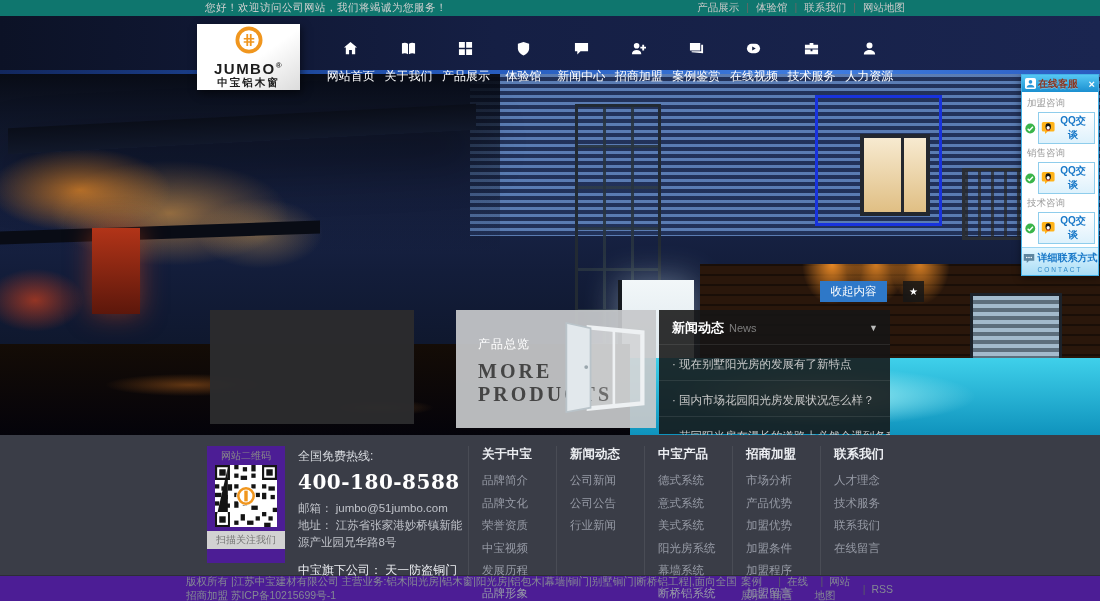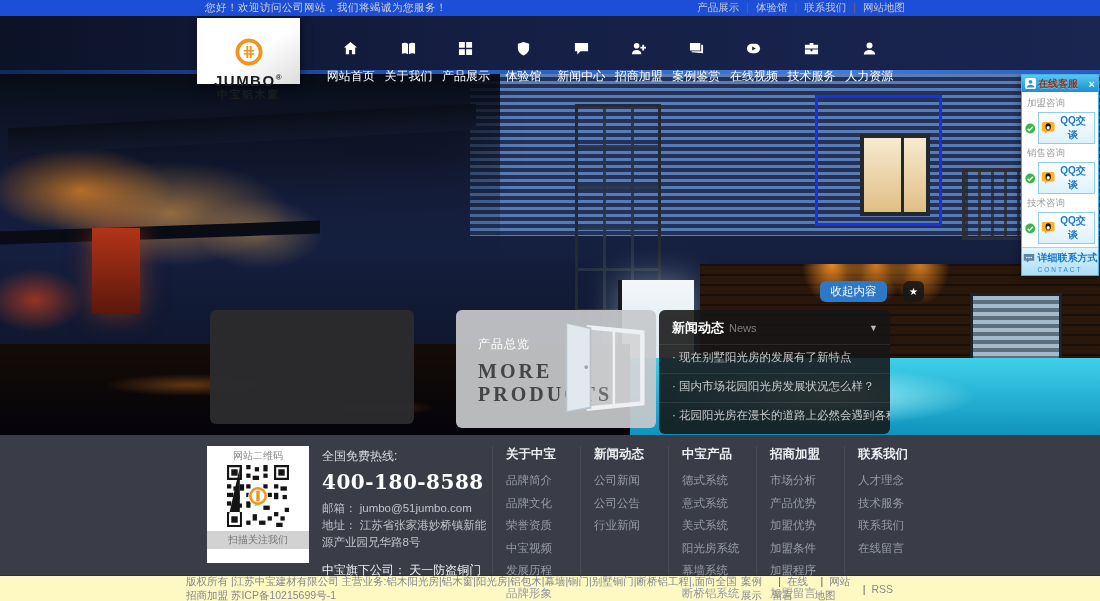--- a/index.html
+++ b/index.html
@@ -7,7 +7,7 @@
   .page { position:relative; width:1100px; height:601px; overflow:hidden; background:#0b1220; }
 
   
-  .topbar { height:16px; background:#1d4ed8; display:flex; align-items:center; }
+  .topbar { height:16px; background:#0f766e; display:flex; align-items:center; }
   .topbar-inner { width:700px; margin-left:205px; display:flex; justify-content:space-between; align-items:center; }
   .welcome { color:#d0d0d0; font-size:10.5px; letter-spacing:.5px; }
   .topbar-links { display:flex; align-items:center; }

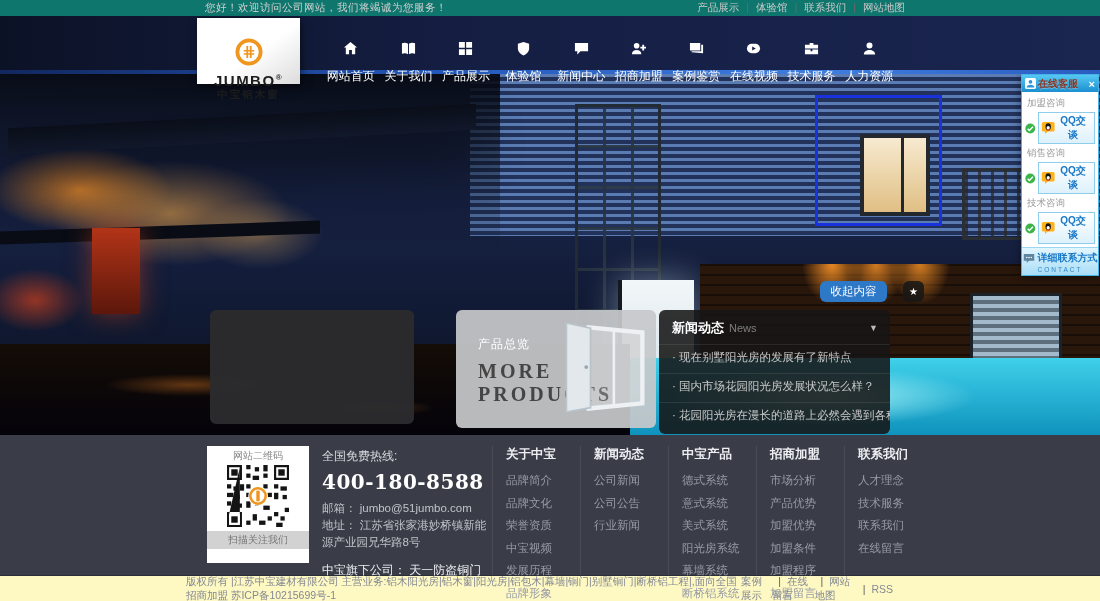--- a/index.html
+++ b/index.html
@@ -16,7 +16,7 @@
 
   
   .navbar { position:relative; height:54px; background:linear-gradient(90deg,#0c1226 0%,#151f44 45%,#1a2550 100%); z-index:20; }
-  .logo { position:absolute; left:197px; top:2px; width:103px; height:66px; background:linear-gradient(145deg,#ffffff 55%,#dcdcdc 100%); text-align:center; padding-top:19px; cursor:pointer; z-index:30; box-shadow:2px 3px 8px rgba(0,0,0,.5); }
+  .logo { position:absolute; left:197px; top:8px; width:103px; height:66px; background:linear-gradient(145deg,#ffffff 55%,#dcdcdc 100%); text-align:center; padding-top:1px; cursor:pointer; z-index:30; box-shadow:2px 3px 8px rgba(0,0,0,.5); }
   .logo-emblem { height:30px; }
   .logo-brand { font-size:15px; font-weight:bold; color:#1d1d1d; letter-spacing:1.5px; line-height:13px; }
   .logo-brand sup { font-size:8px; }

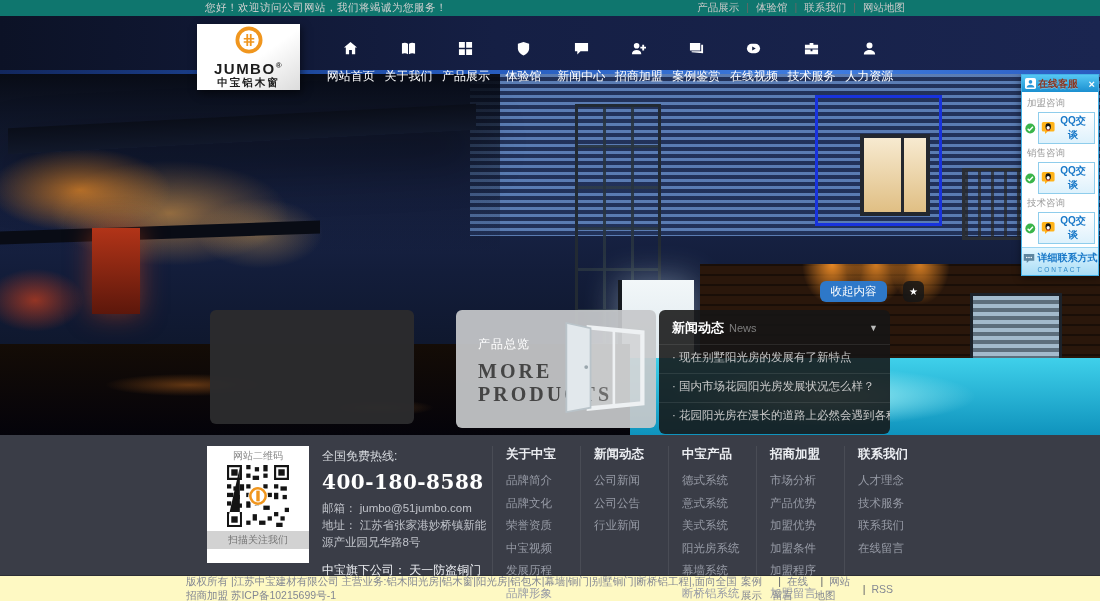--- a/index.html
+++ b/index.html
@@ -66,7 +66,7 @@
   .h-blue-box { left:815px; top:21px; width:127px; height:131px; border:3px solid #1833dd; z-index:3; }
 
   
-  .overlay { position:absolute; z-index:6;border-radius:6px; }
+  .overlay { position:absolute; z-index:6; }
   .dark-panel { left:210px; top:236px; width:204px; height:114px; background:rgba(43,43,45,.97); }
   .products-panel { left:456px; top:236px; width:200px; height:118px; background:rgba(198,200,202,.93); padding:26px 0 0 22px; cursor:pointer; }
   .pp-title { color:#fff; font-size:12px; letter-spacing:1px; }

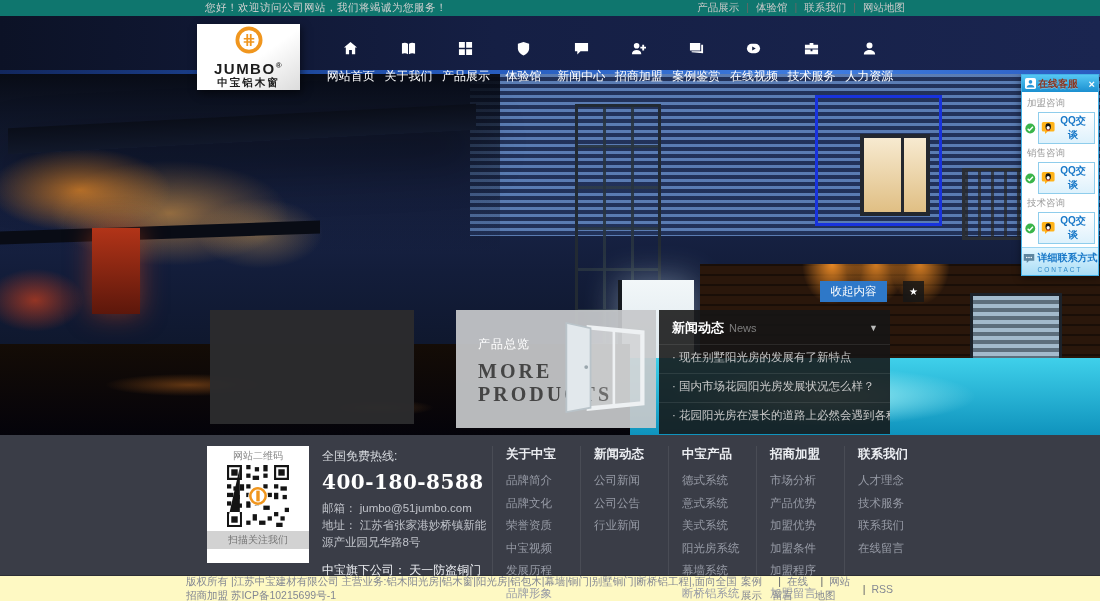--- a/index.html
+++ b/index.html
@@ -77,7 +77,7 @@
   .news-title { color:#fff; font-size:13px; font-weight:bold; }
   .news-sub { color:#7e7e7e; font-size:11px; margin-left:5px; }
   .news-caret { margin-left:auto; color:#bbb; font-size:9px; cursor:pointer; }
-  .news-item { display:block; color:#c9c9c9; font-size:11.5px; padding:5px 12px 8px 13px; border-top:1px solid rgba(255,255,255,.09); text-decoration:none; cursor:pointer; white-space:nowrap; overflow:hidden; }
+  .news-item { display:block; color:#c9c9c9; font-size:11.5px; padding:12px 12px 8px 13px; border-top:1px solid rgba(255,255,255,.09); text-decoration:none; cursor:pointer; white-space:nowrap; overflow:hidden; }
   .news-item::before { content:"· "; color:#c9c9c9; }
   .collapse-btn { left:820px; top:207px; width:67px; height:21px; background:#2e78c8; color:#fff; font-size:11.5px; border:none; cursor:pointer; line-height:21px; text-align:center; }
   .star-btn { left:903px; top:207px; width:21px; height:21px; background:rgba(22,22,22,.85); color:#fff; font-size:10px; border:none; cursor:pointer; line-height:21px; text-align:center; }

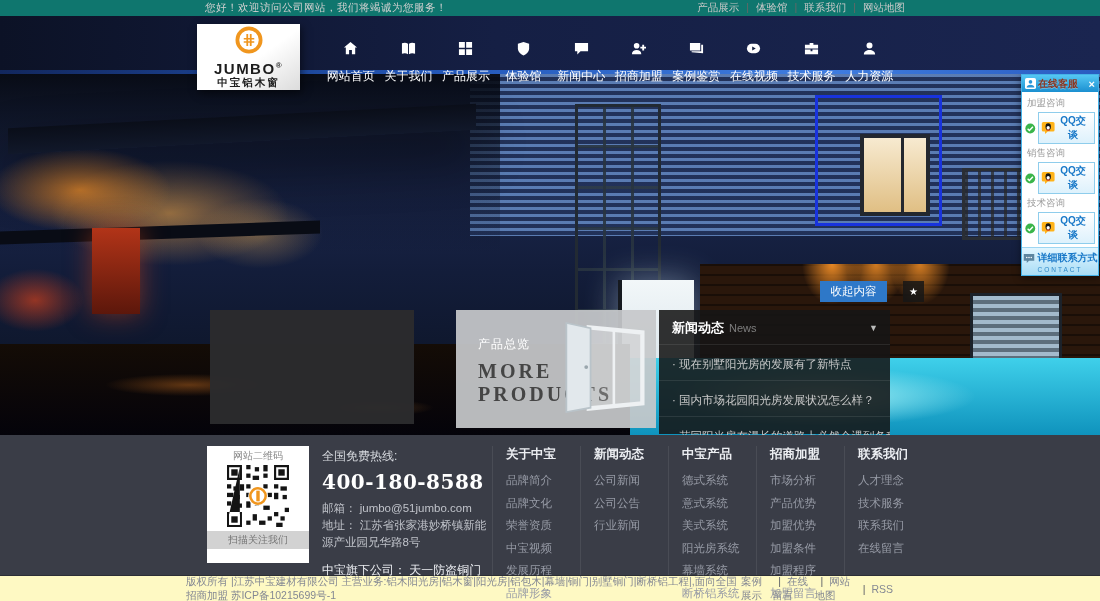--- a/index.html
+++ b/index.html
@@ -99,7 +99,7 @@
 
   
   .footer { height:140px; background:#3a3d47; display:flex; padding:11px 0 0 207px; }
-  .qr-box { width:102px; background:#ffffff; text-align:center; height:117px; }
+  .qr-box { width:78px; background:#4c1d95; text-align:center; height:117px; }
   .qr-title { font-size:10px; color:#888; line-height:19px; }
   .qr-caption { font-size:10px; color:#777; background:#d2d2d2; line-height:18px; }
   .fc { margin-left:13px; width:168px; color:#c0c3ca; }

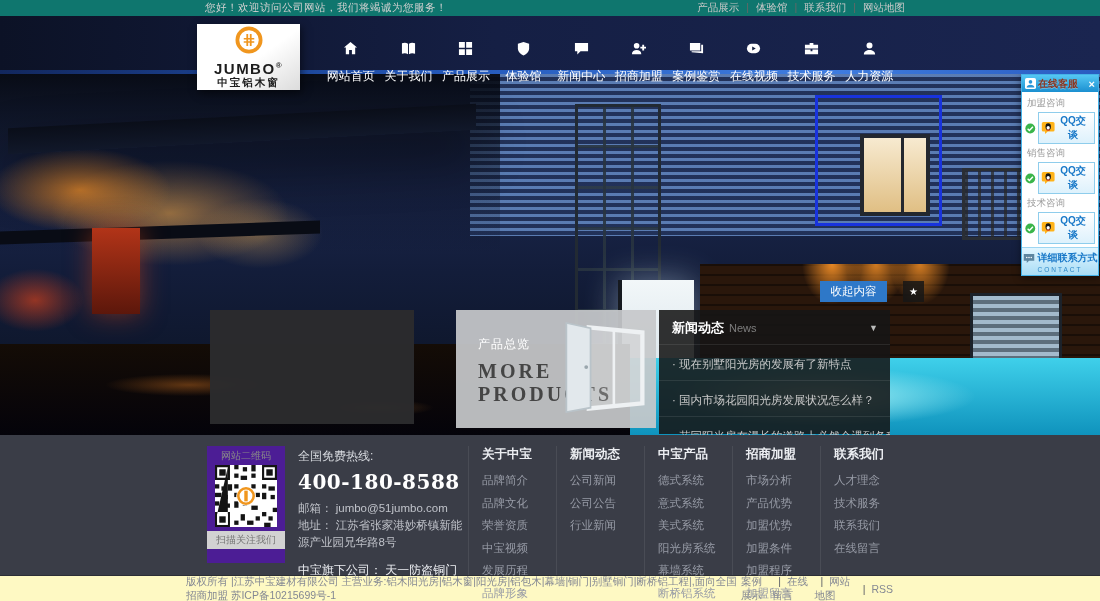--- a/index.html
+++ b/index.html
@@ -113,7 +113,7 @@
   .fcol a { display:block; color:#979ba6; font-size:11.5px; text-decoration:none; margin-bottom:7.5px; cursor:pointer; }
 
   
-  .bottombar { height:26px; background:#fef9c3; border-top:1px solid #2c2e36; display:flex; align-items:center; justify-content:space-between; padding:0 207px 0 186px; }
+  .bottombar { height:26px; background:#4c1d95; border-top:1px solid #2c2e36; display:flex; align-items:center; justify-content:space-between; padding:0 207px 0 186px; }
   .copyright { color:#84889311; color:#848893; font-size:10.5px; }
   .bb-links { display:flex; align-items:center; }
   .bb-links a { color:#848893; font-size:10.5px; text-decoration:none; cursor:pointer; }

